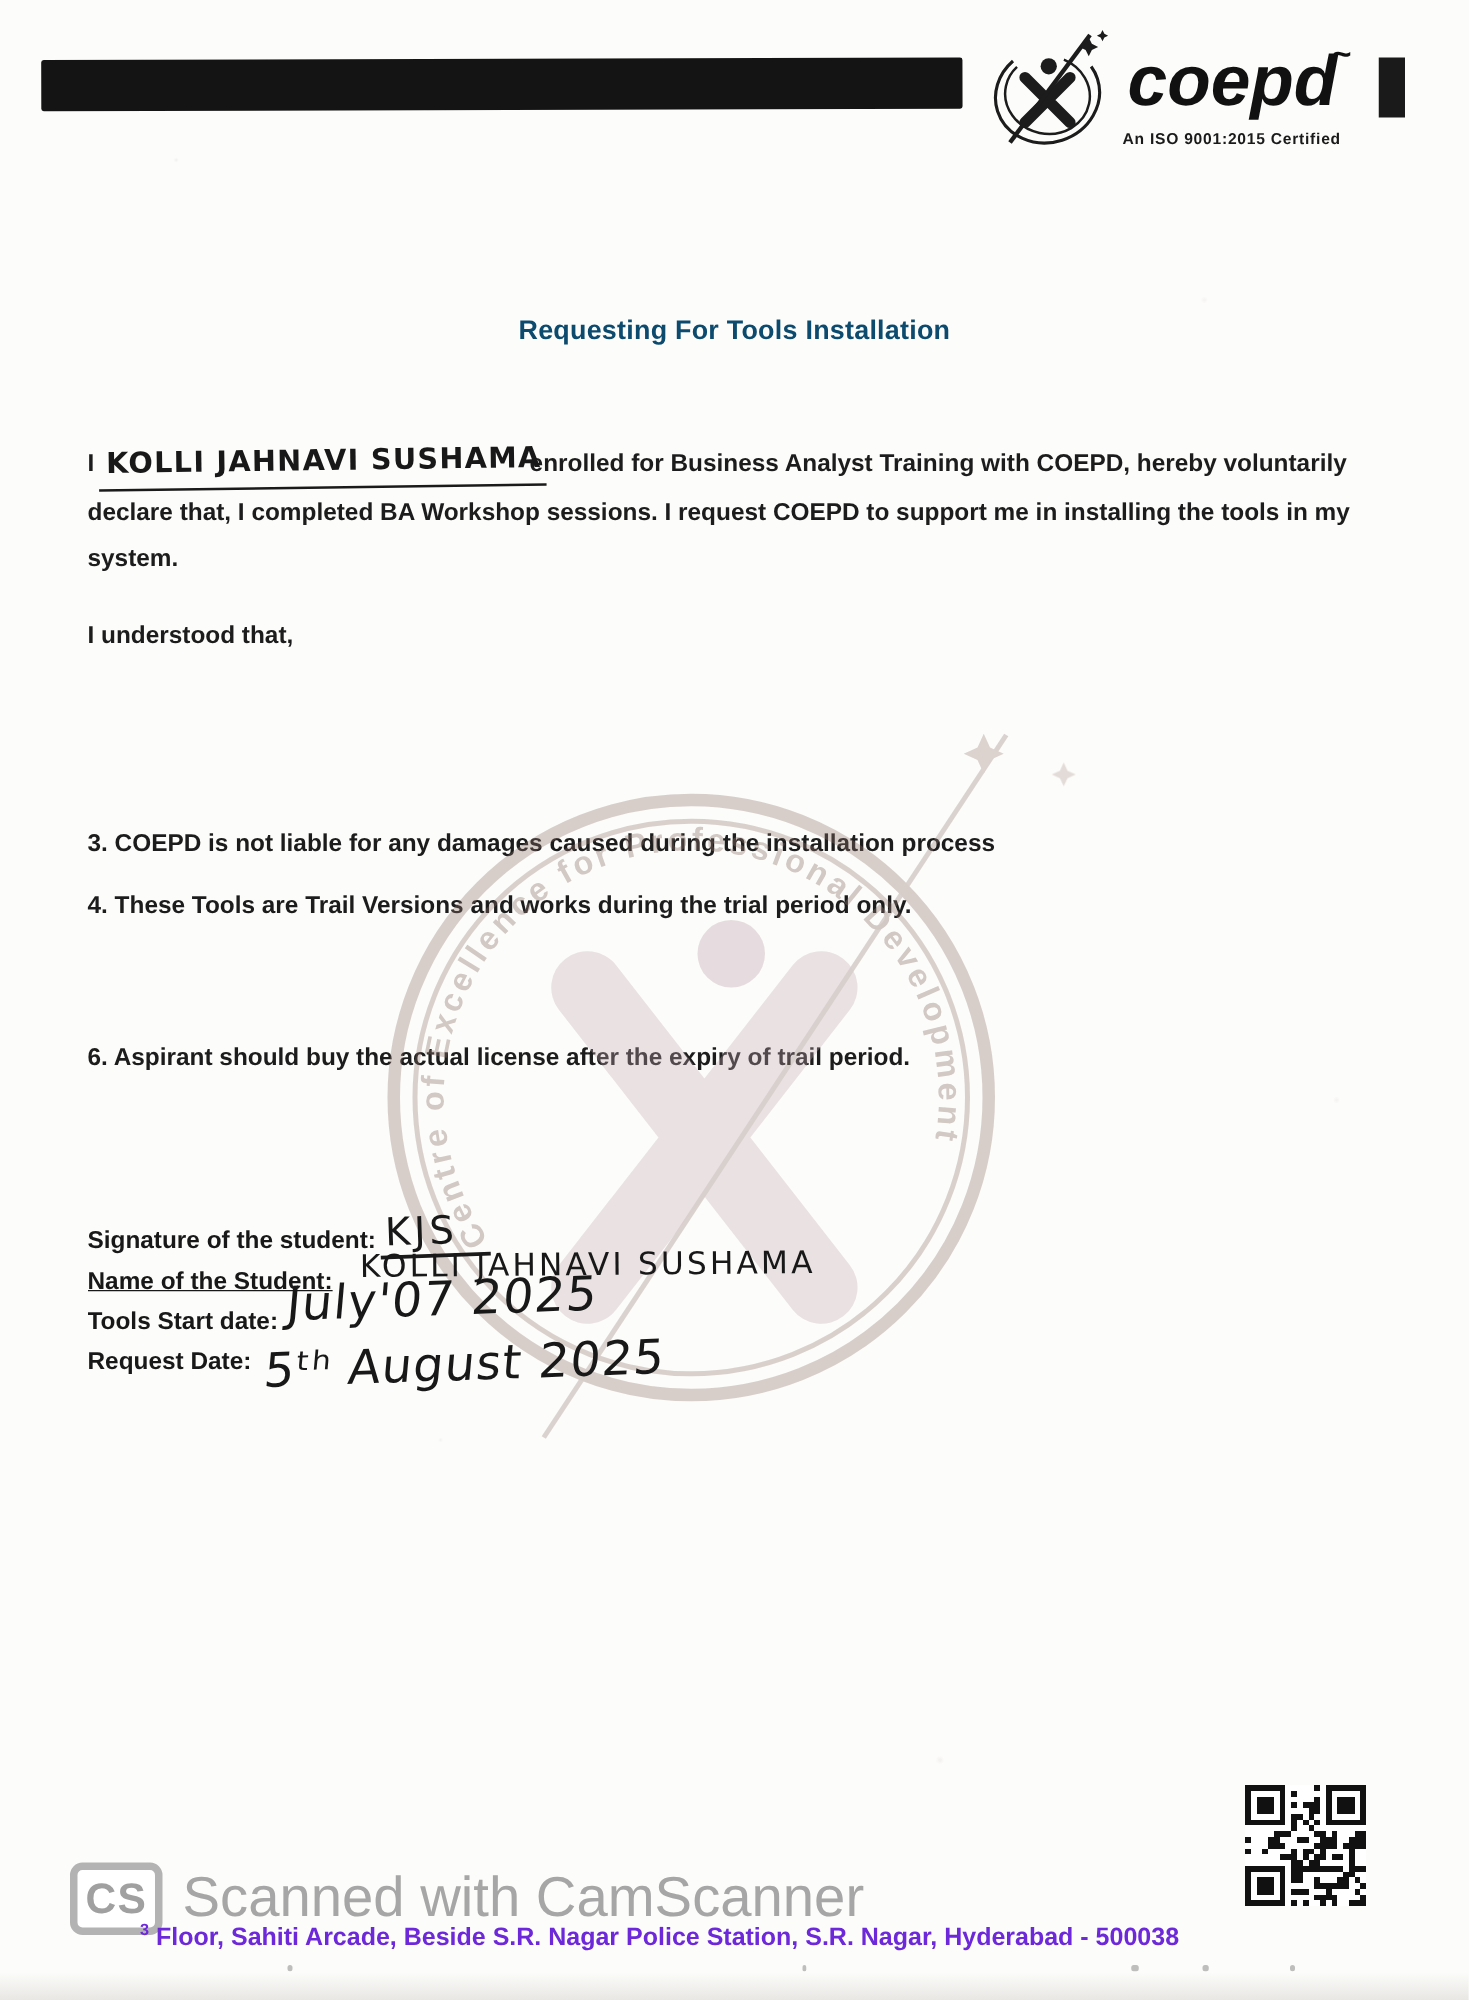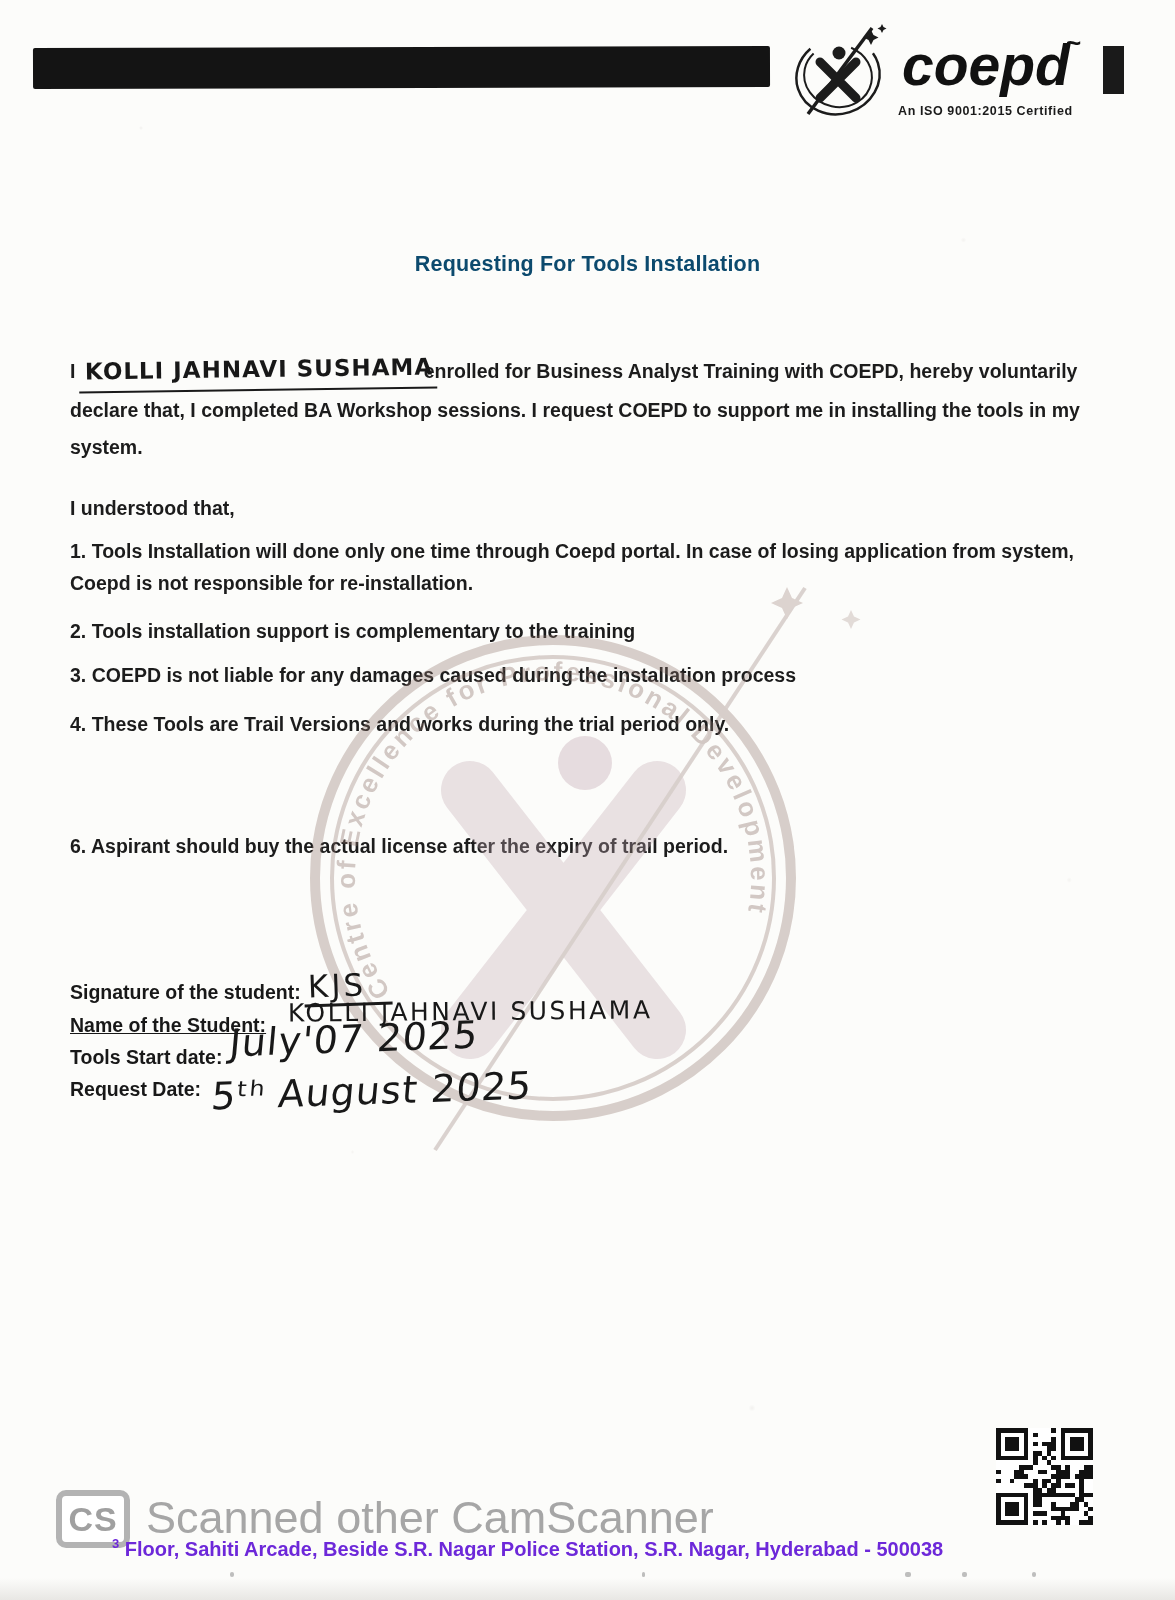--- a/index.html
+++ b/index.html
@@ -104,7 +104,6 @@
   <div class="content" style="position:absolute;">
     <p class="p-intro"><span>I</span><span class="hw hw-inline-name">KOLLI JAHNAVI SUSHAMA</span><span>enrolled for Business Analyst Training with COEPD, hereby voluntarily declare that, I completed BA Workshop sessions. I request COEPD to support me in installing the tools in my system.</span></p>
     <p class="p-understood">I understood that,</p>
-    <p class="t0">1. Tools Installation will done only one time through Coepd portal. In case of losing application from system, Coepd is not responsible for re-installation.</p>
     <p class="t1">2. Tools installation support is complementary to the training</p>
     <p class="t2">3. COEPD is not liable for any damages caused during the installation process</p>
     <p class="t3">4. These Tools are Trail Versions and works during the trial period only.</p>

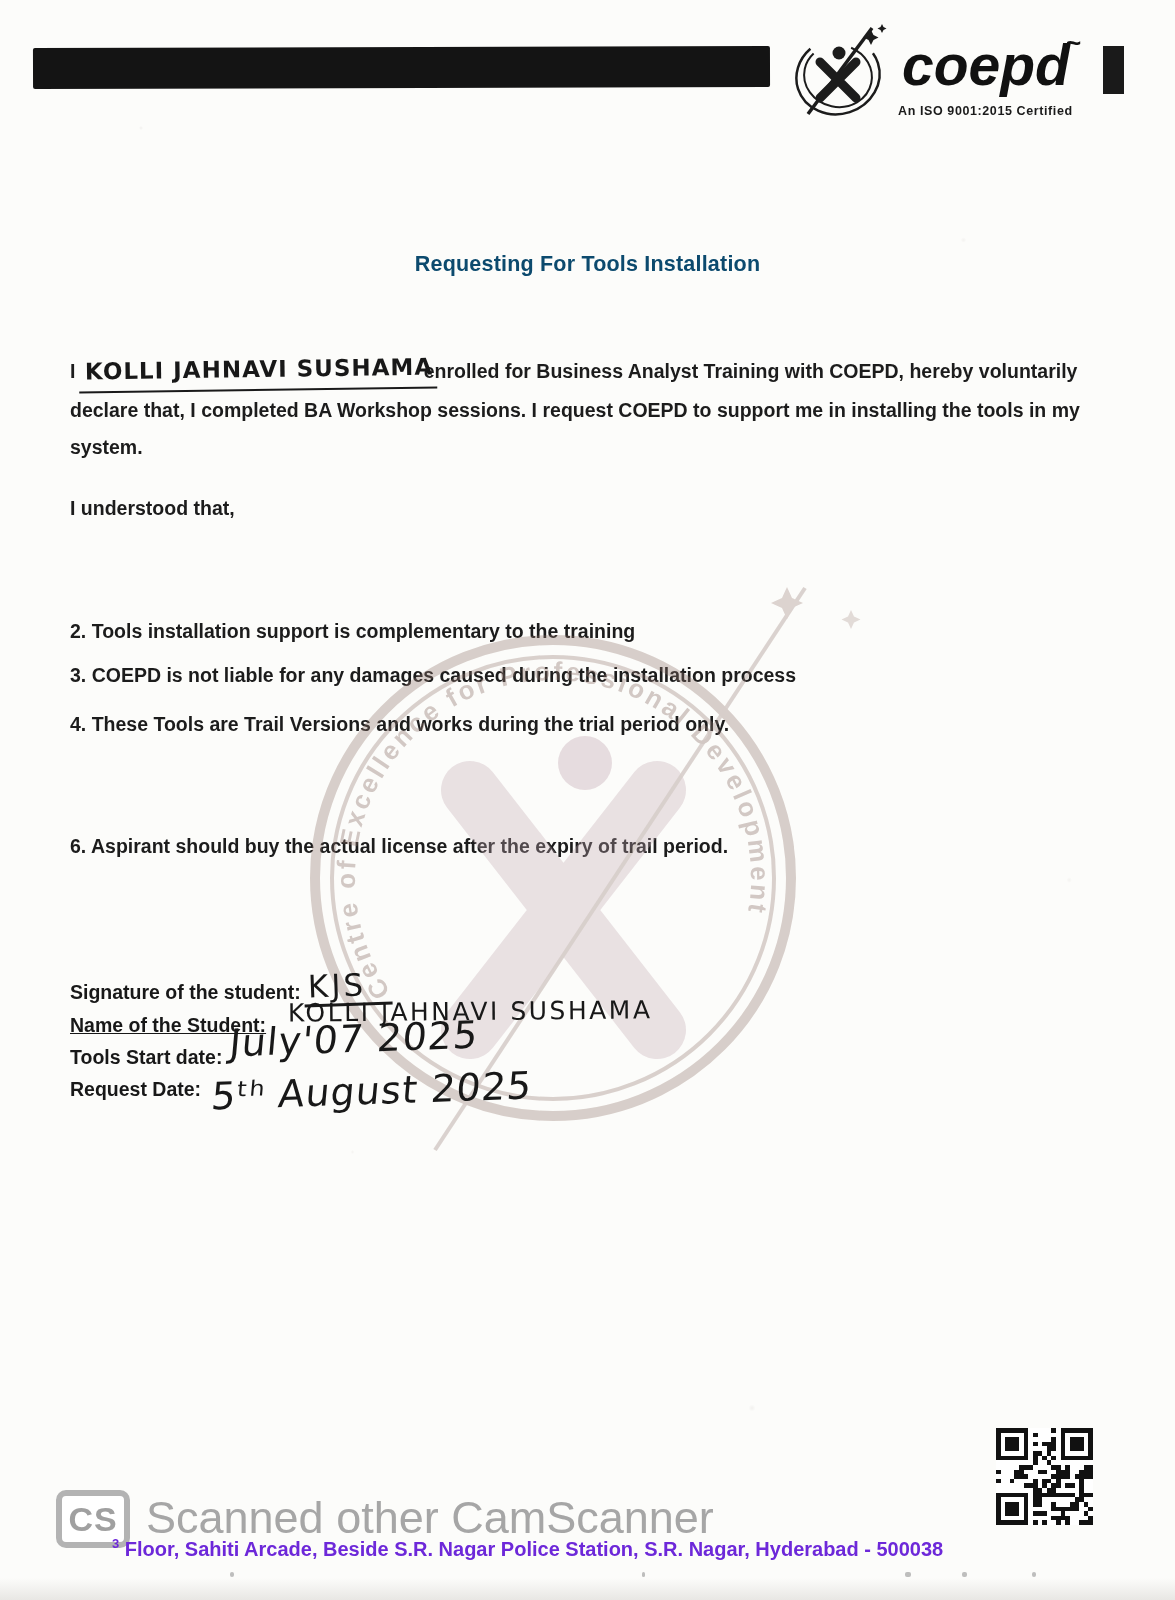--- a/index.html
+++ b/index.html
@@ -104,7 +104,6 @@
   <div class="content" style="position:absolute;">
     <p class="p-intro"><span>I</span><span class="hw hw-inline-name">KOLLI JAHNAVI SUSHAMA</span><span>enrolled for Business Analyst Training with COEPD, hereby voluntarily declare that, I completed BA Workshop sessions. I request COEPD to support me in installing the tools in my system.</span></p>
     <p class="p-understood">I understood that,</p>
-    <p class="t1">2. Tools installation support is complementary to the training</p>
     <p class="t2">3. COEPD is not liable for any damages caused during the installation process</p>
     <p class="t3">4. These Tools are Trail Versions and works during the trial period only.</p>
     <p class="t5">6. Aspirant should buy the actual license after the expiry of trail period.</p>

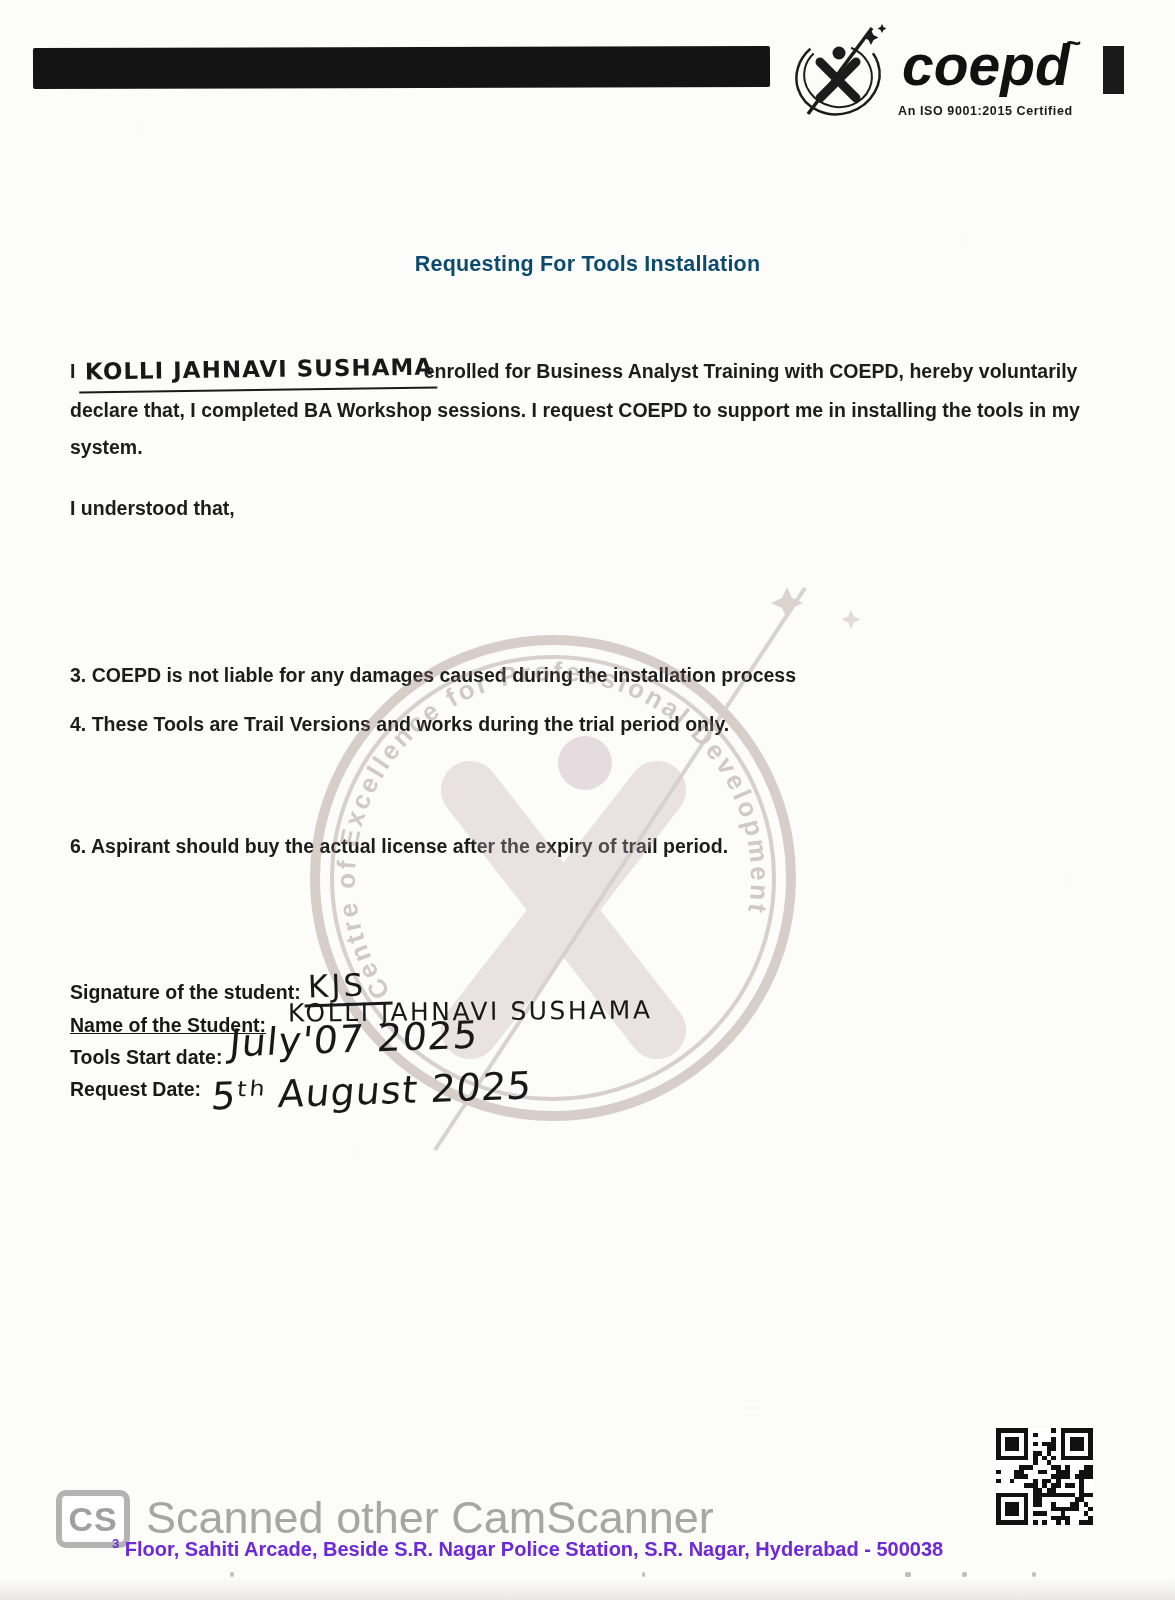--- a/index.html
+++ b/index.html
@@ -267,7 +267,7 @@
 
   <div class="camscanner">
     <div class="cs-badge">CS</div>
-    <div class="cs-text">Scanned other CamScanner</div>
+    <div class="cs-text">Scanned with CamScanner</div>
   </div>
 
   <div class="footer"><sup>3</sup> <span>Floor, Sahiti Arcade, Beside S.R. Nagar Police Station, S.R. Nagar, Hyderabad - 500038</span></div>

